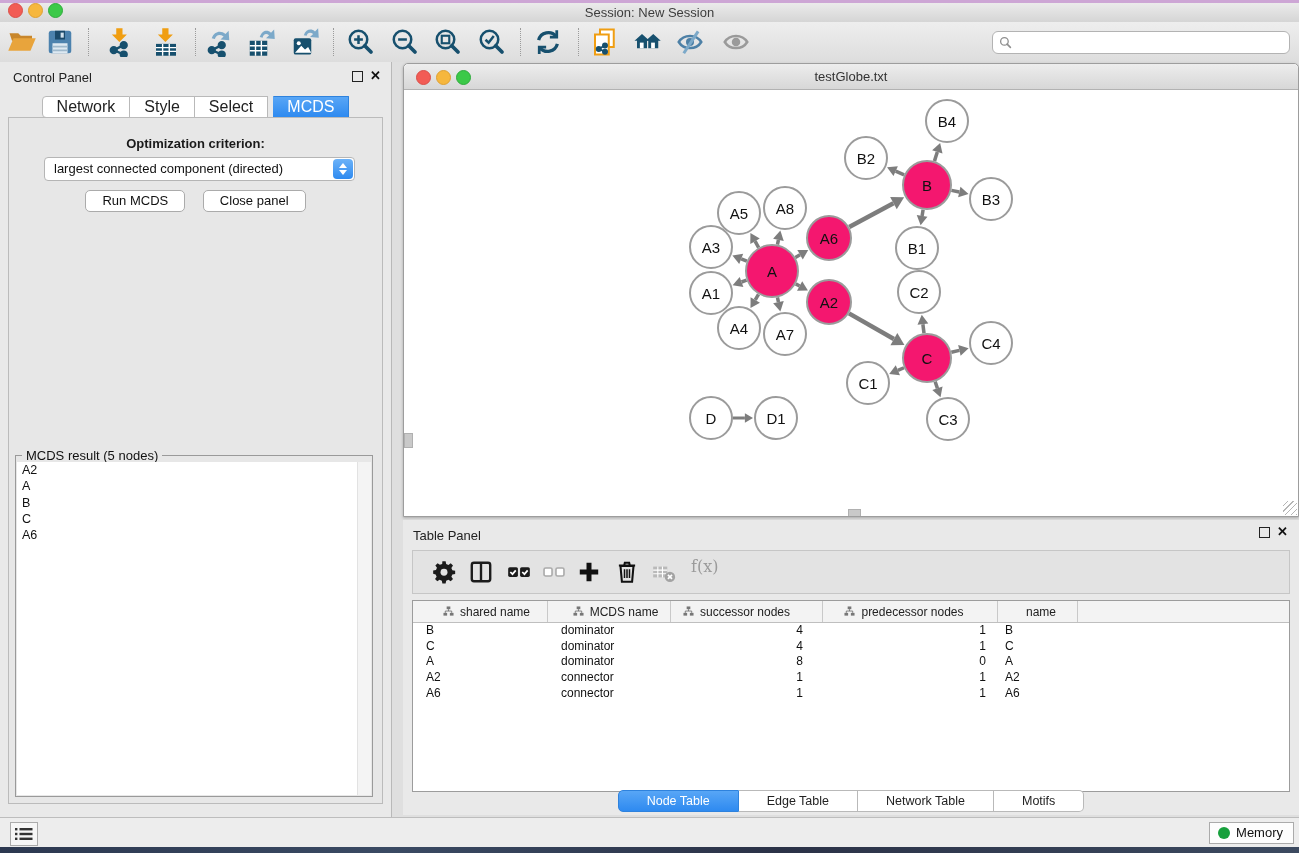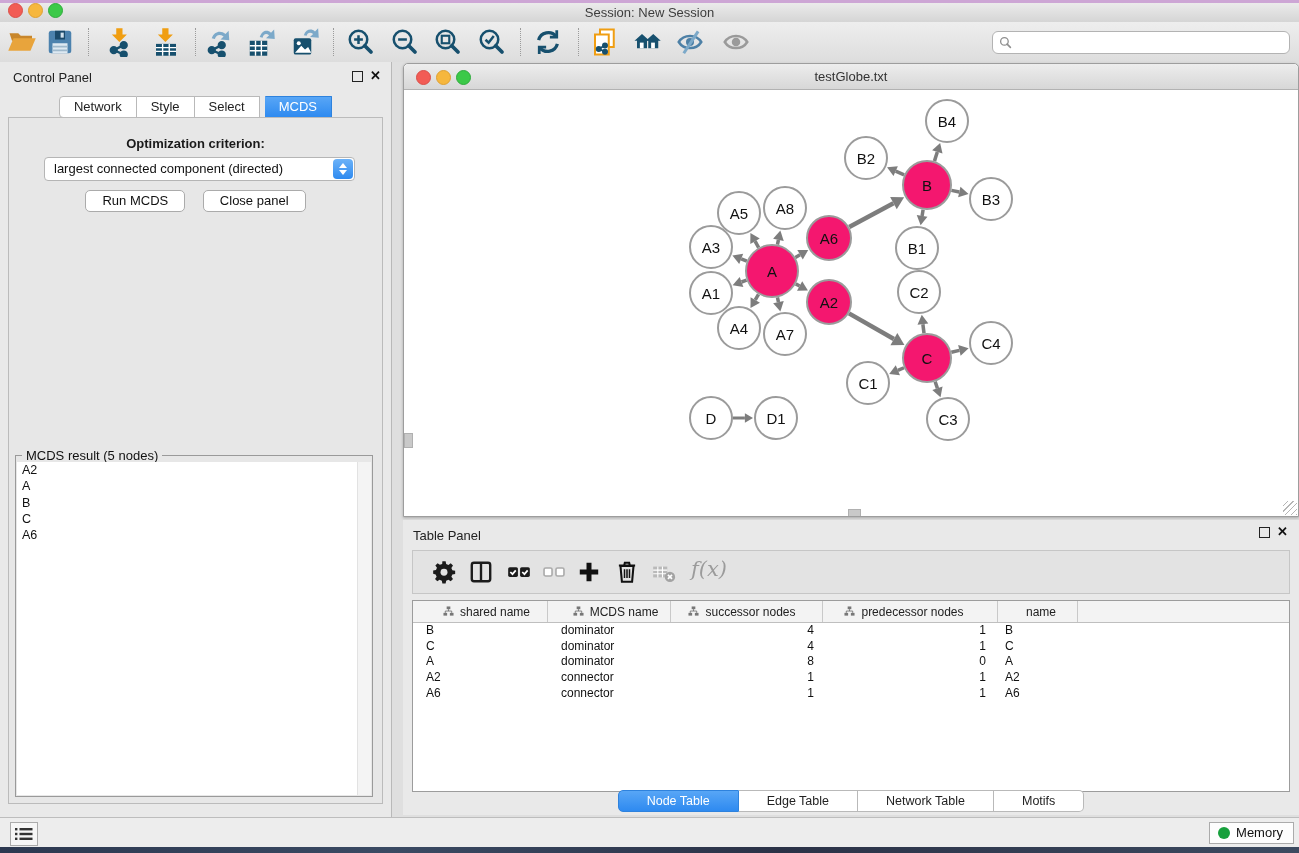--- a/index.html
+++ b/index.html
@@ -38,7 +38,7 @@
   .cp-tabs{position:absolute;top:34px;left:0;right:0;height:22px;text-align:center;}
   .tabrow{display:inline-flex;}
   .tab{height:20px;line-height:20px;padding:0 14px;background:#fff;border:1px solid #b9b9b9;
-       border-left:none;font-size:13px;color:#222;cursor:pointer;}
+       border-left:none;font-size:16px;color:#222;cursor:pointer;}
   .tab:first-child{border-left:1px solid #b9b9b9;border-radius:4px 0 0 4px;}
   .tab.active{background:linear-gradient(#58a6f6,#2e8af0);color:#fff;border-color:#2e82dd;
               border-radius:1px;margin-left:5px;}

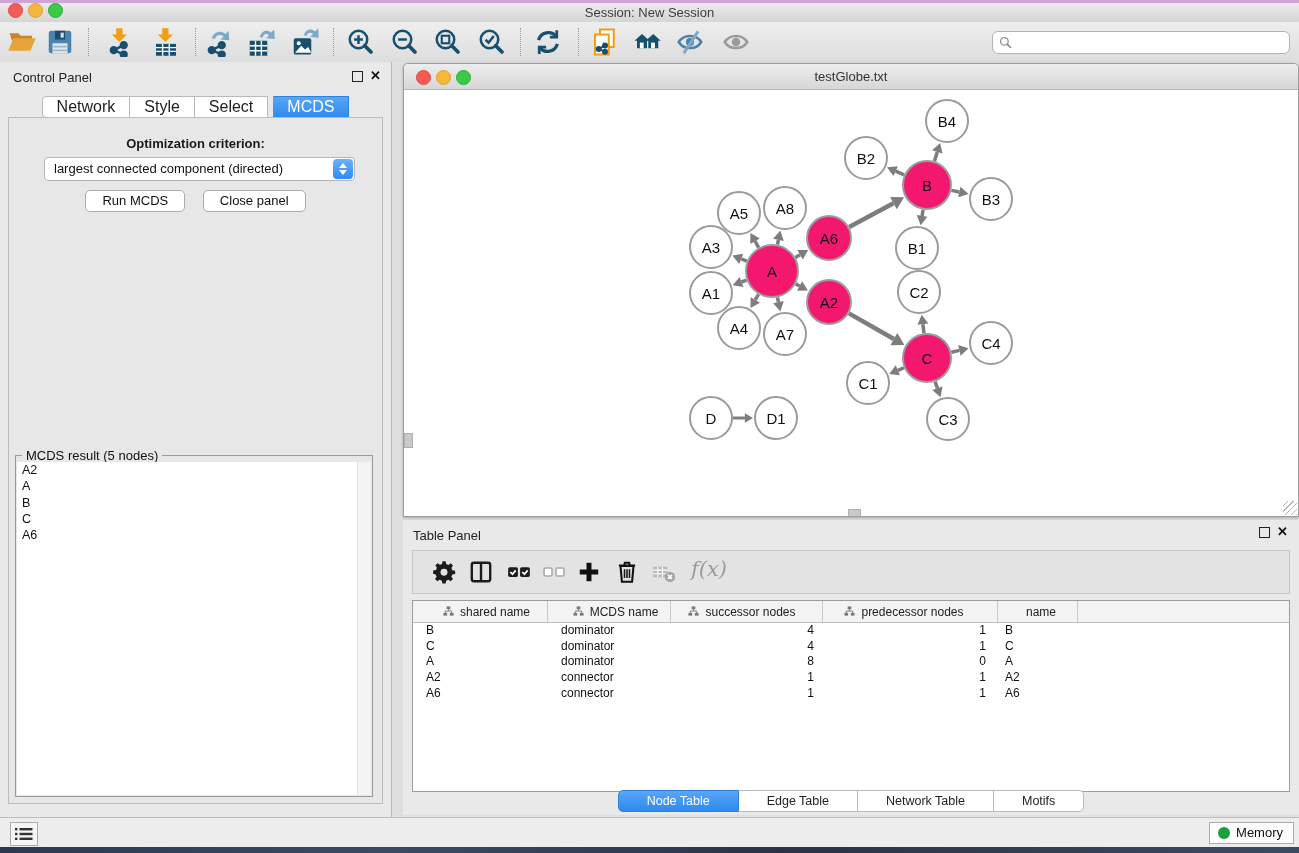--- a/index.html
+++ b/index.html
@@ -86,7 +86,7 @@
               border:1px solid #c6c6c6;}
   .tpi{position:absolute;top:8px;width:26px;height:26px;cursor:pointer;}
   .tpi svg{width:26px;height:26px;}
-  .fx{position:absolute;top:6px;font-family:"DejaVu Serif",serif;font-style:italic;font-size:21px;color:#9b9b9b;}
+  .fx{position:absolute;top:6px;font-family:"DejaVu Serif",serif;font-size:16px;color:#9b9b9b;}
   .datatable{position:absolute;left:9px;right:9px;top:80px;height:190px;background:#fff;
              border:1px solid #9c9c9c;overflow:hidden;}
   .thead{display:flex;height:21px;background:#f3f3f3;border-bottom:1px solid #bfbfbf;}

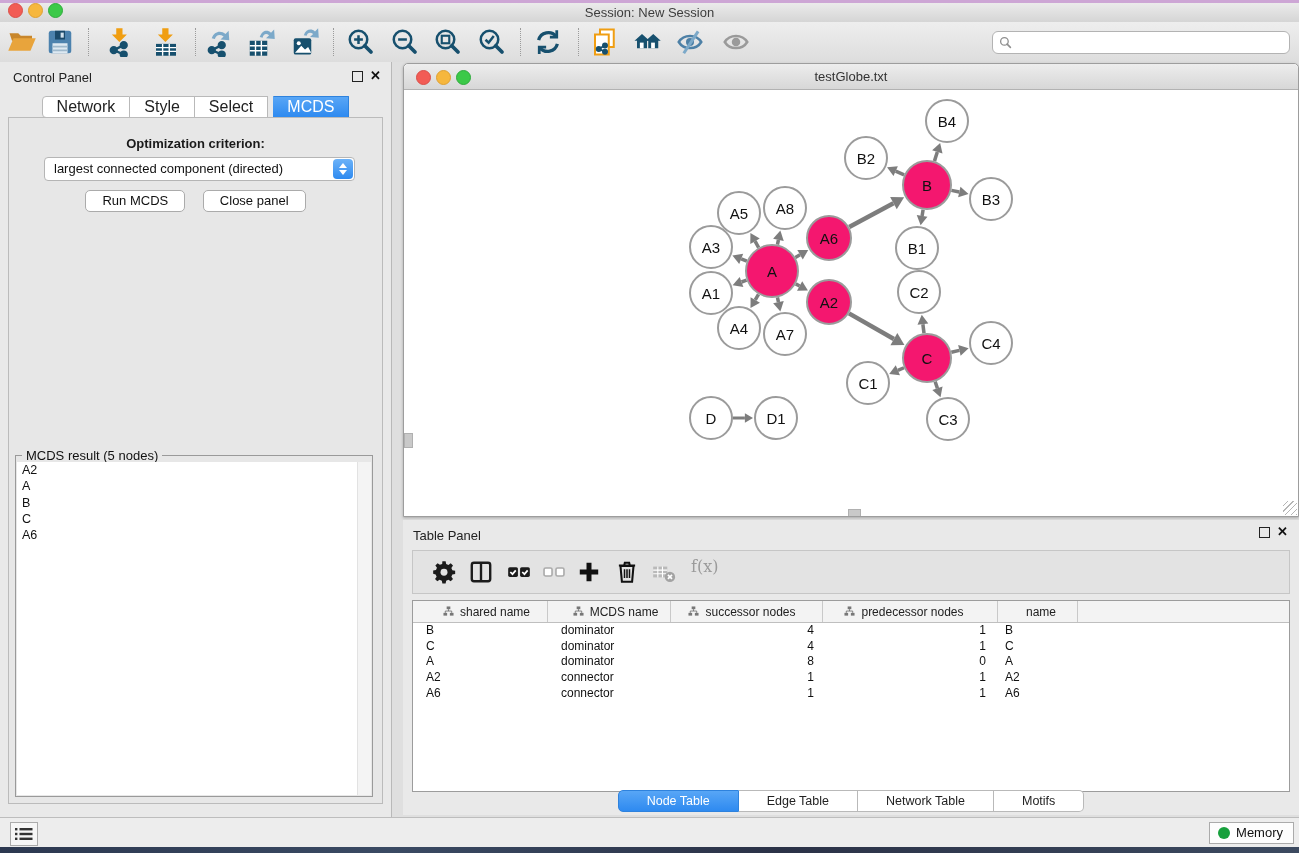--- a/index.html
+++ b/index.html
@@ -96,7 +96,7 @@
   .td{box-sizing:border-box;overflow:hidden;white-space:nowrap;}
   .c0{width:135px;padding-left:13px;}
   .c1{width:123px;padding-left:13px;}
-  .c2{width:152px;text-align:right;padding-right:9px;justify-content:center;}
+  .c2{width:152px;text-align:right;padding-right:20px;justify-content:center;}
   .c3{width:175px;text-align:right;padding-right:12px;}
   .c4{width:80px;padding-left:7px;}
   .cf{flex:1;border-right:none;}

